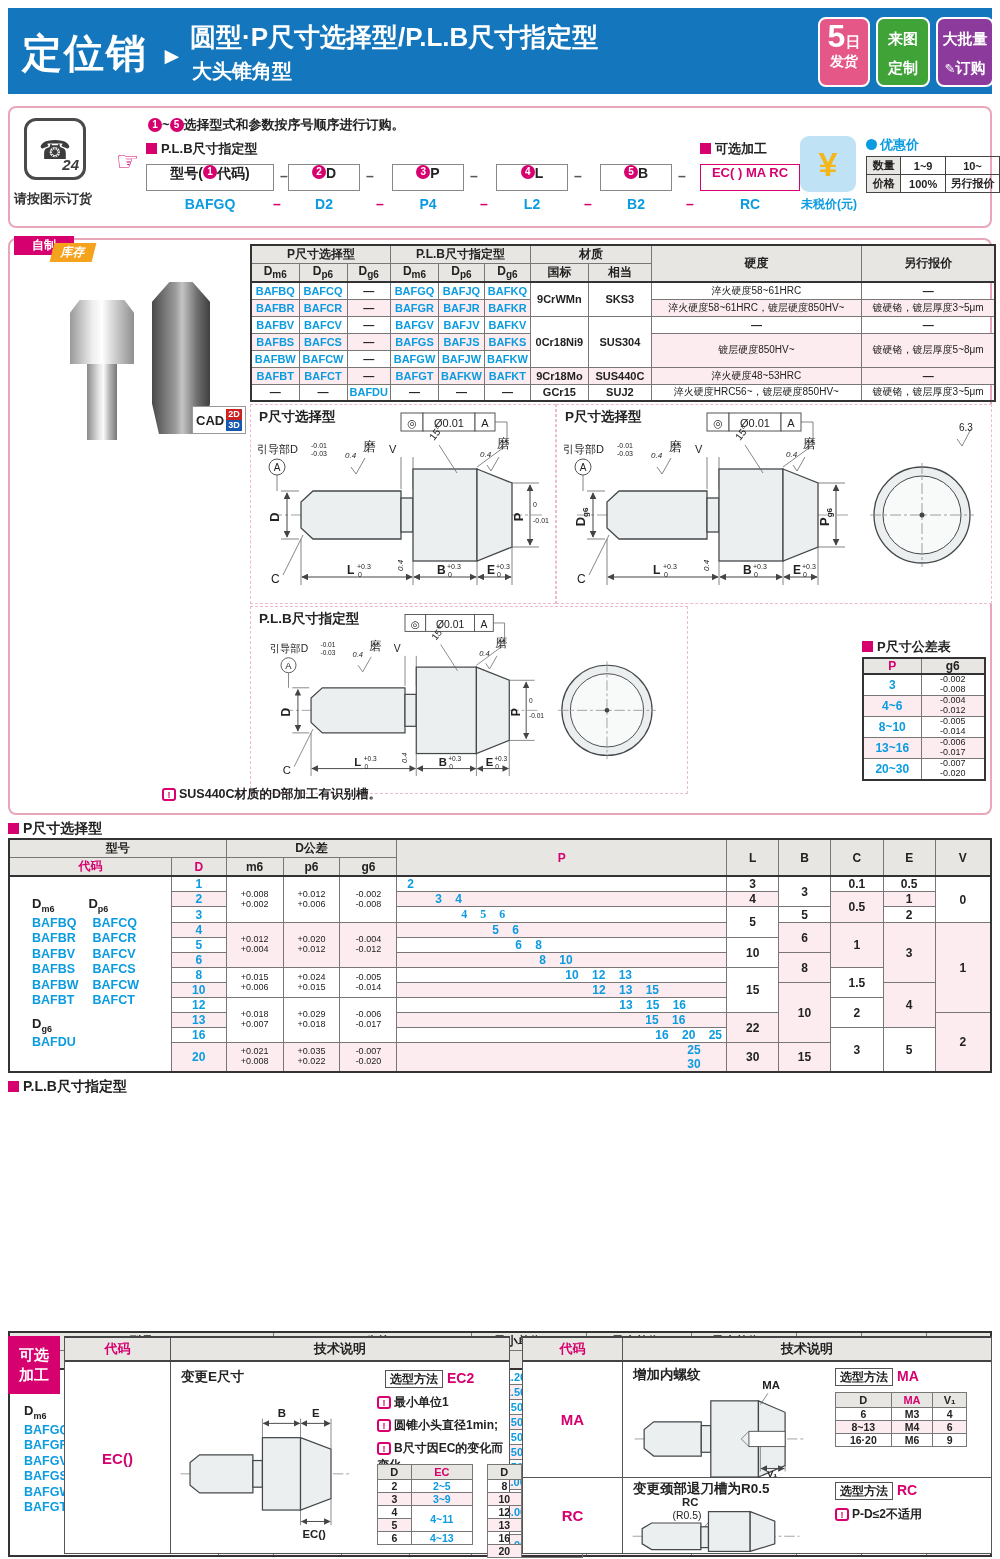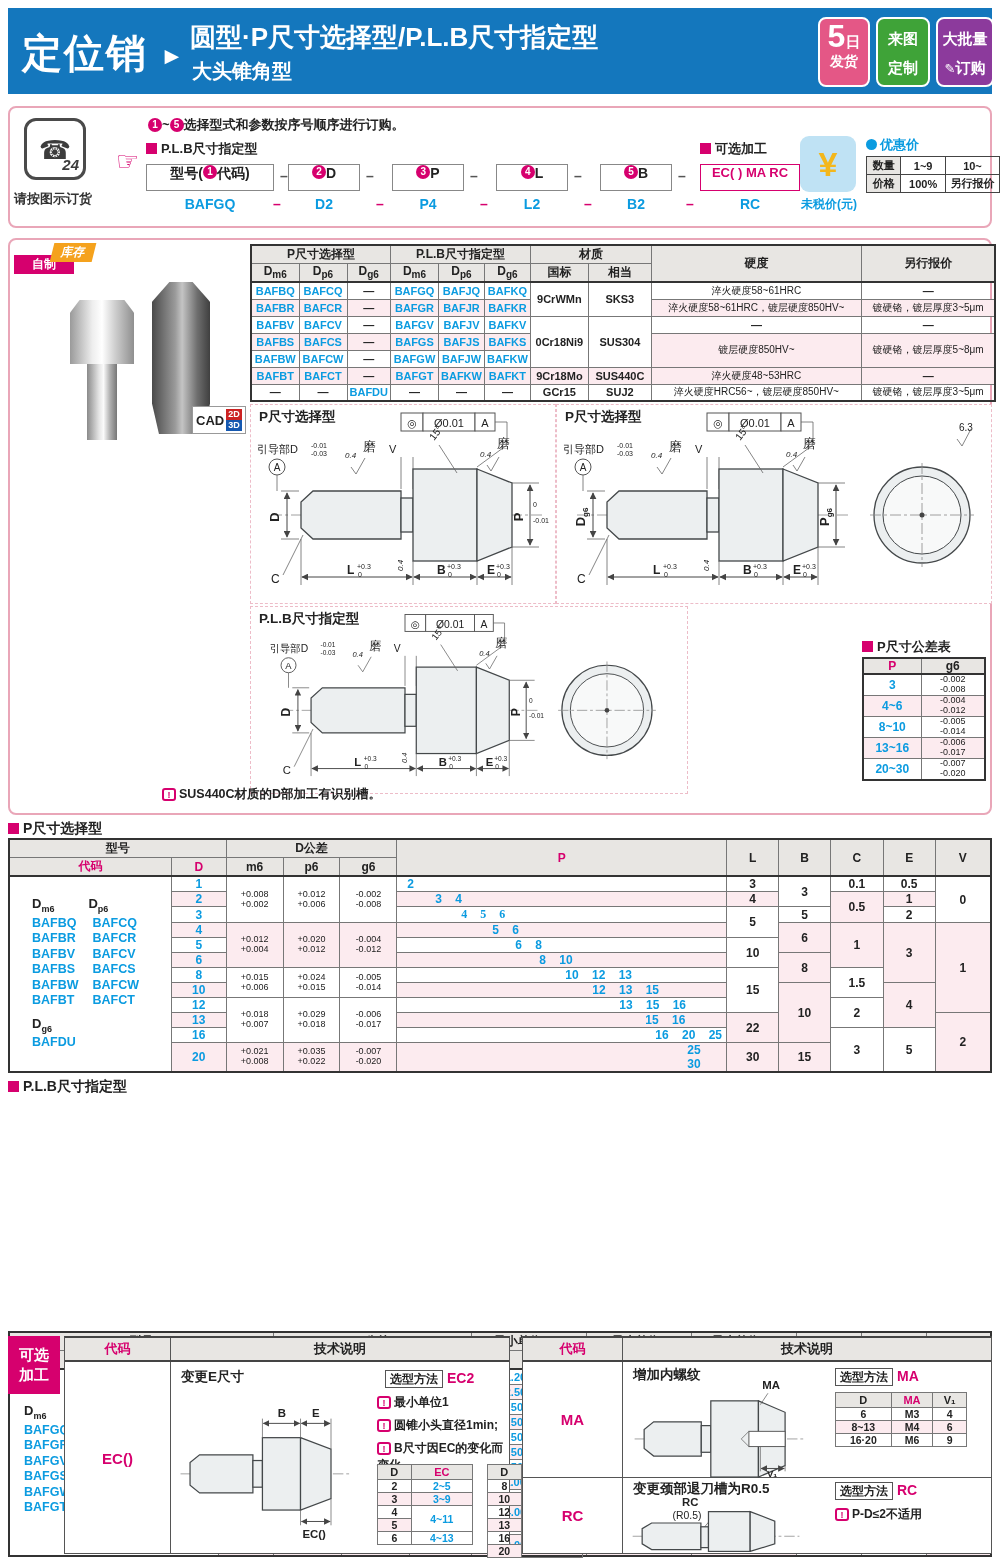--- a/index.html
+++ b/index.html
@@ -55,7 +55,7 @@
 
 .mbx{left:8px;top:238px;width:984px;height:577px;border:2px solid var(--pink);border-radius:8px;background:#fff}
 .bdg{position:absolute;height:19px;color:#fff;font-size:12px;font-weight:bold;line-height:19px;text-align:center}
-.bdg.self{left:14px;top:255px;width:60px;background:var(--mag)}
+.bdg.self{left:14px;top:236px;width:60px;background:var(--mag)}
 .bdg.stock{left:52px;top:243px;width:42px;background:#f5a21d;transform:skewX(-14deg)}
 .pin1h{left:70px;top:300px;width:64px;height:64px;background:linear-gradient(90deg,#9a9a9a,#eee 35%,#fff 50%,#cfcfcf 70%,#8f8f8f);clip-path:polygon(15% 0,85% 0,100% 20%,100% 100%,0 100%,0 20%)}
 .pin1s{left:87px;top:364px;width:30px;height:76px;background:linear-gradient(90deg,#8a8a8a,#e5e5e5 40%,#fafafa 55%,#b5b5b5 75%,#777)}

